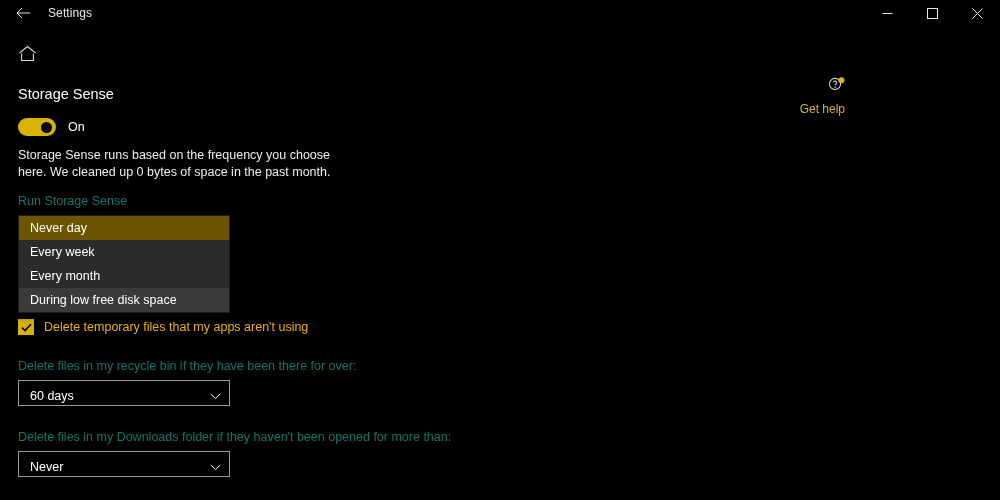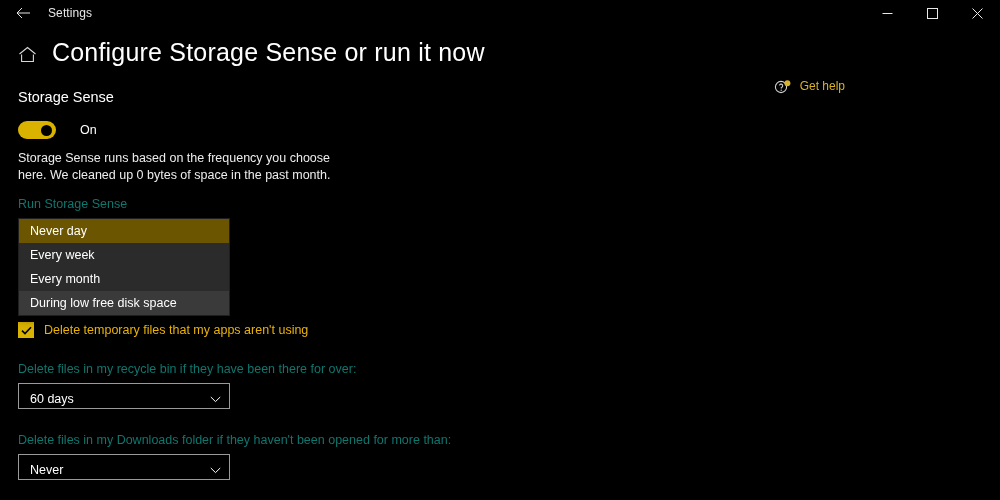--- a/index.html
+++ b/index.html
@@ -234,7 +234,6 @@
         <path d="M3.6 8.6 V15.5 H15.4 V8.6"></path>
       </svg>
     </div>
-    <div class="page-title">Configure Storage Sense or run it now</div>
   </div>
 
   <div class="content">

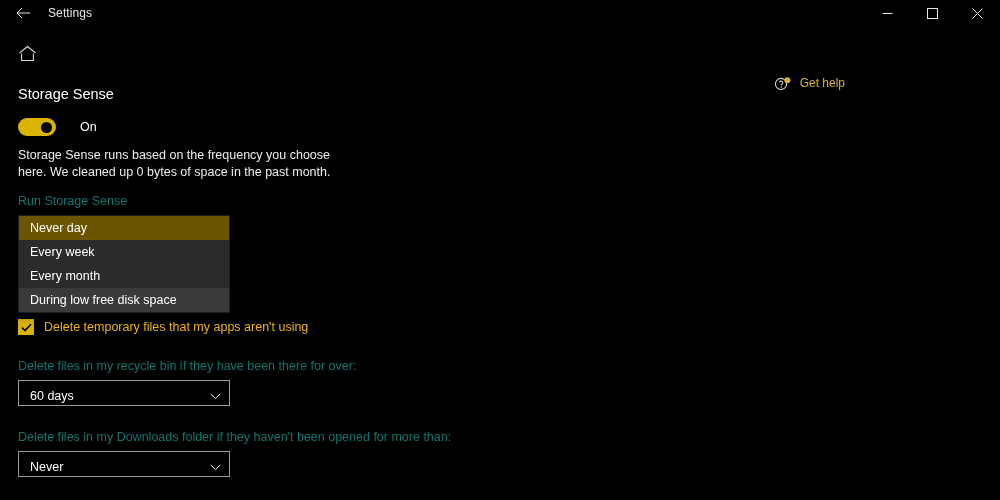--- a/index.html
+++ b/index.html
@@ -87,8 +87,9 @@
     right: 155px;
     top: 12px;
     display: flex;
-    align-items: flex-start;
+    align-items: flex-end;
     gap: 9px;
+    flex-direction: column;
   }
   .help-icon { width: 17px; height: 17px; display:block; }
   .get-help-label {

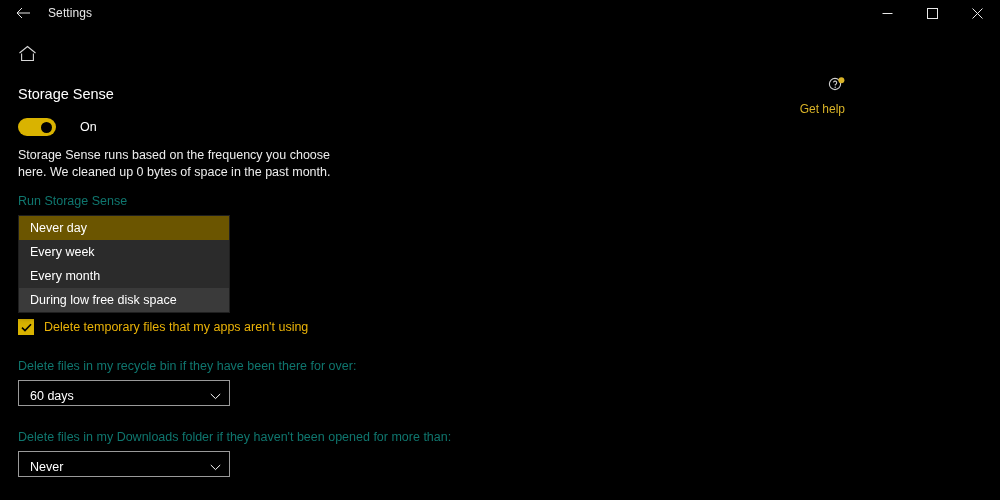--- a/index.html
+++ b/index.html
@@ -101,7 +101,7 @@
   .toggle-row {
     display: flex;
     align-items: center;
-    gap: 24px;
+    gap: 12px;
     margin-bottom: 11px;
   }
   .toggle {

